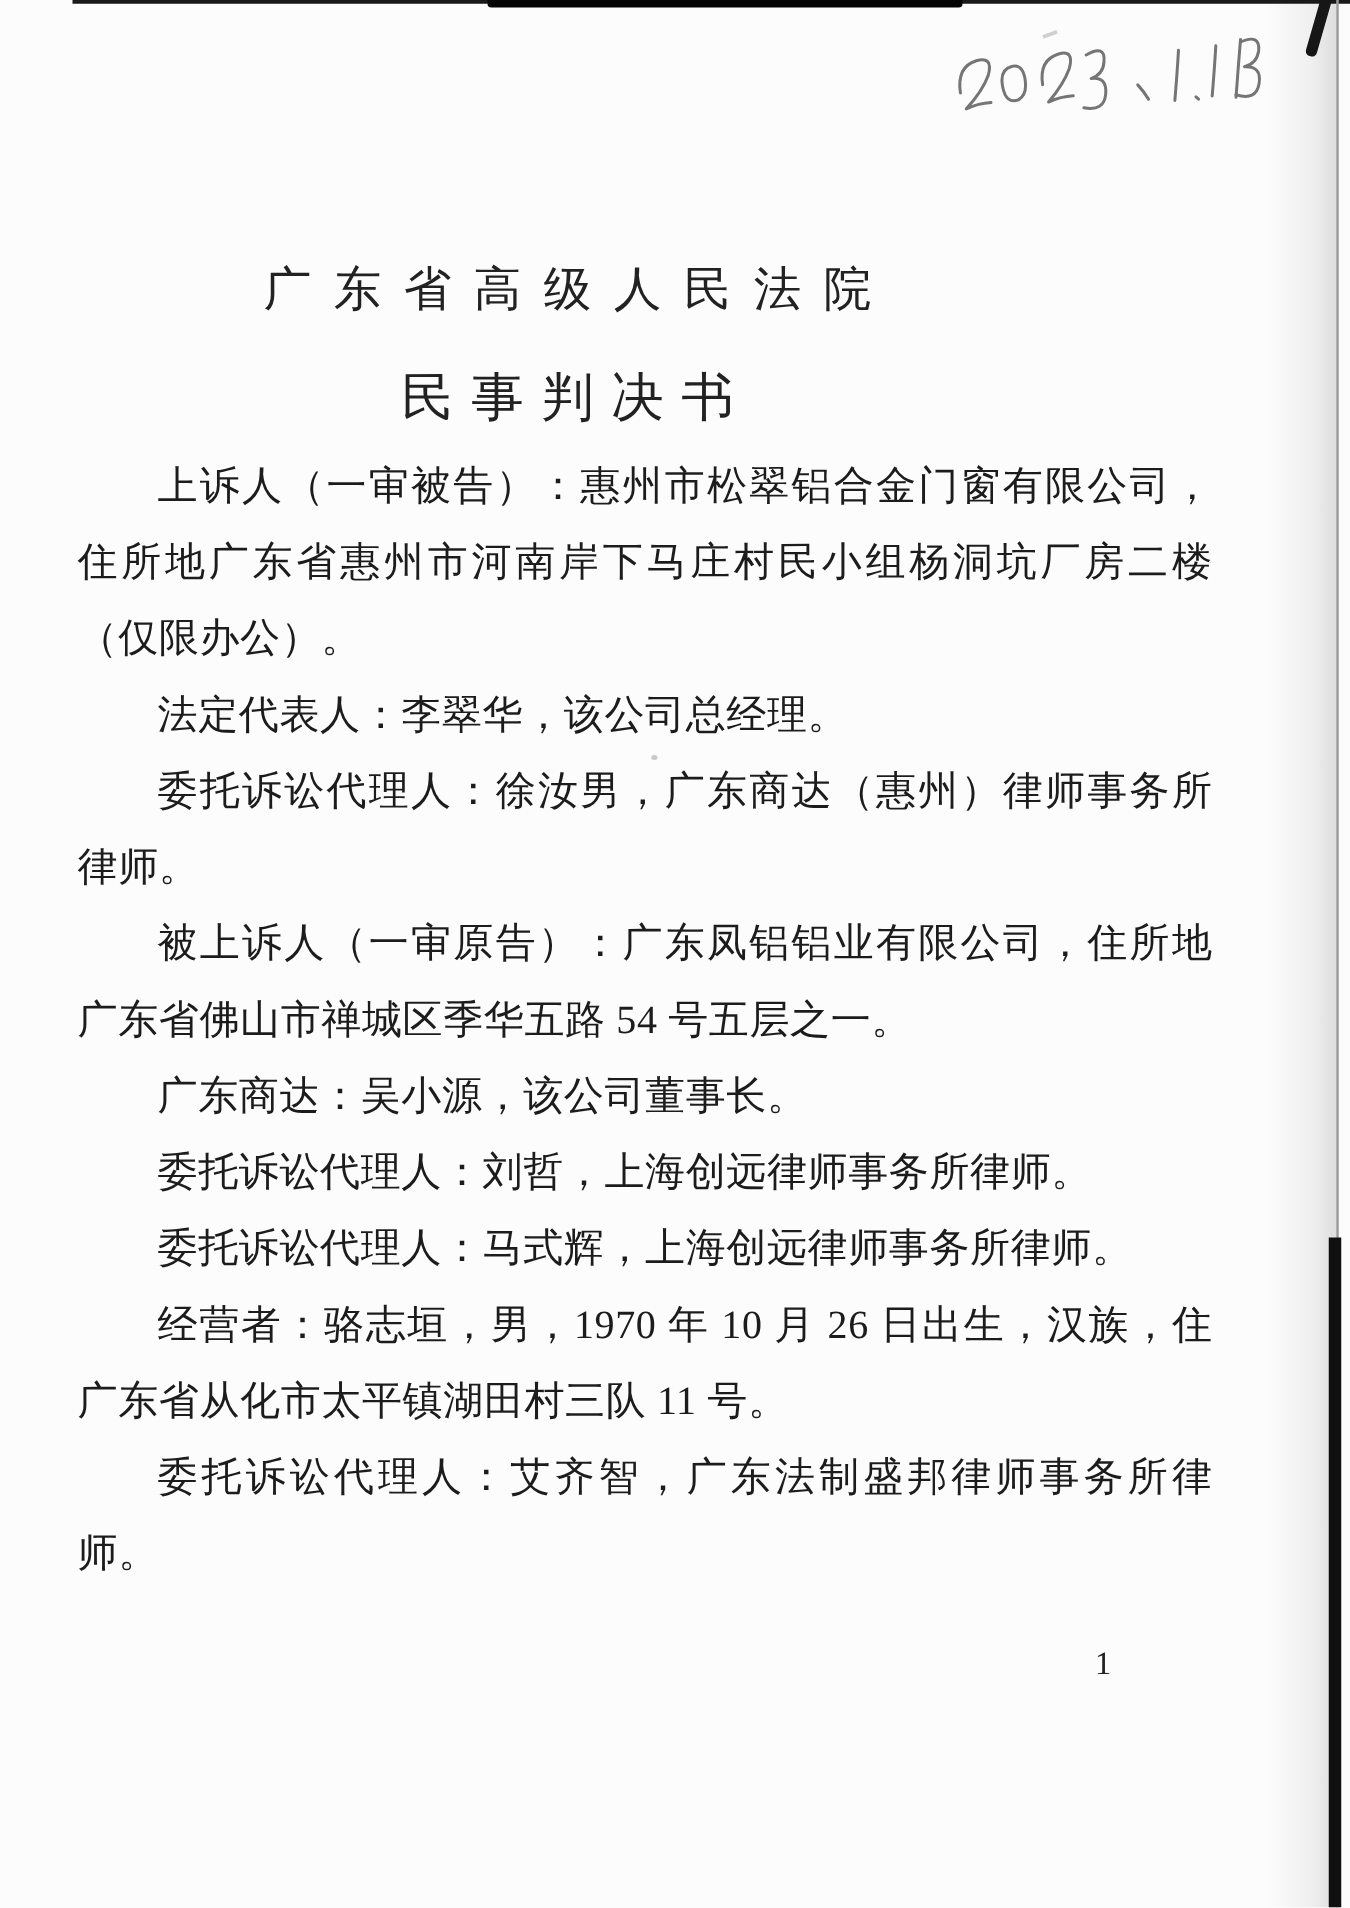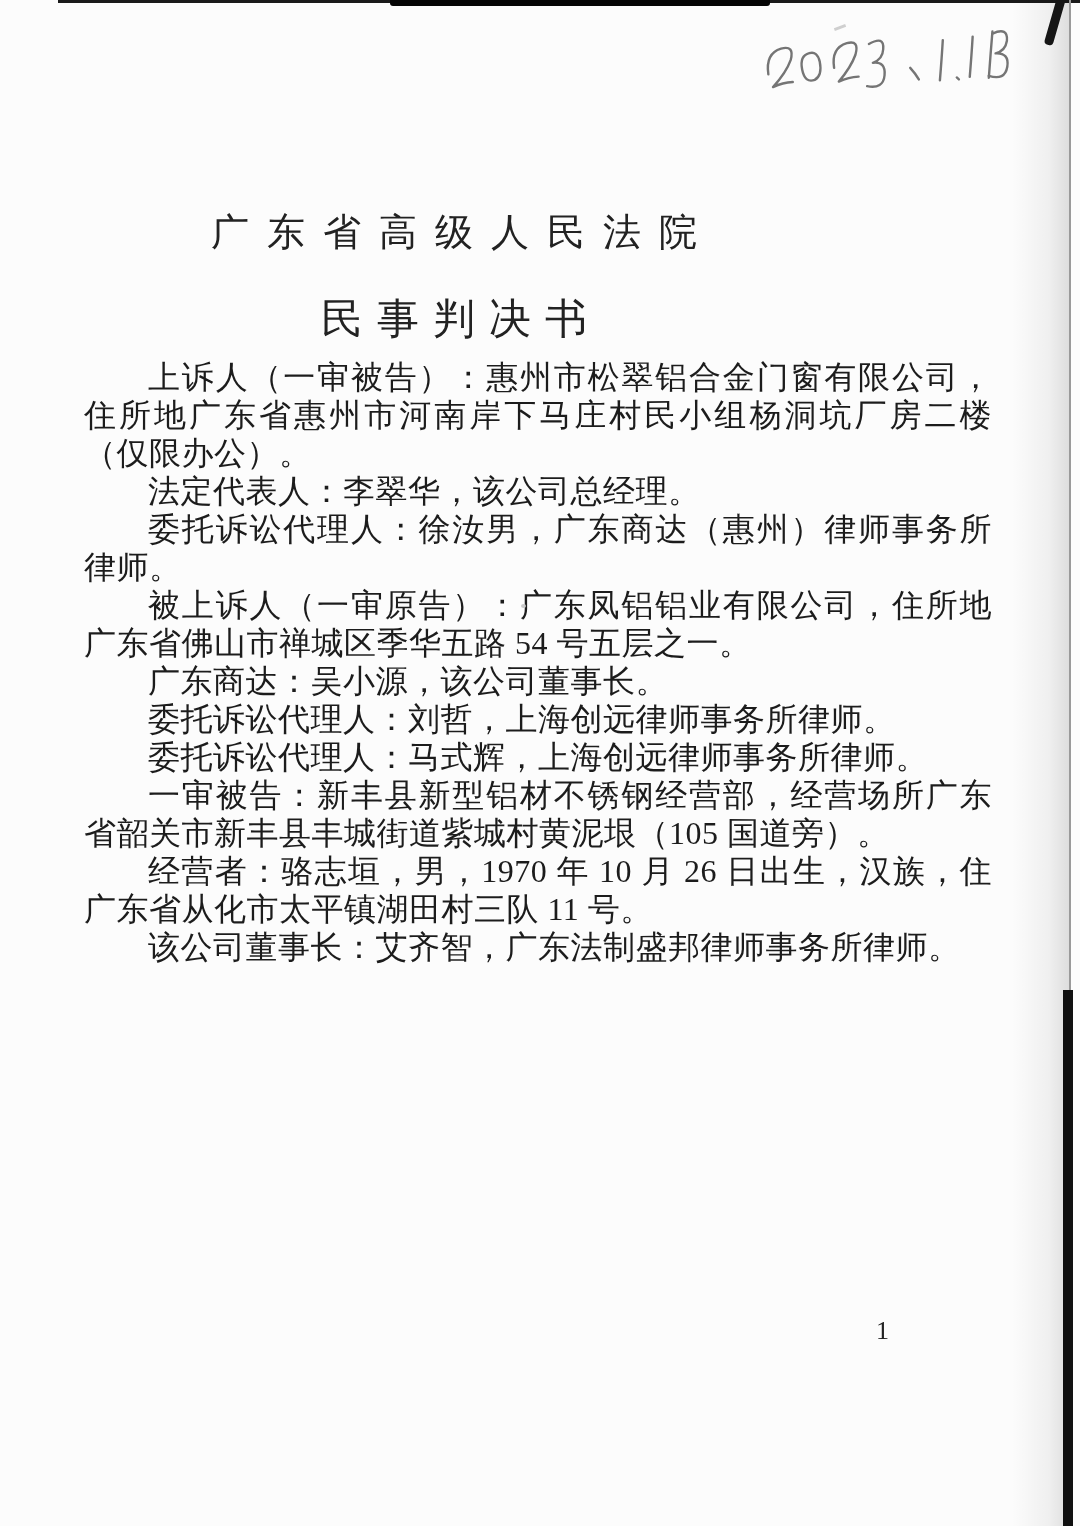--- a/index.html
+++ b/index.html
@@ -50,8 +50,8 @@
 
   
   .judgment-body{
-    margin-top:14px;margin-left:84px;width:908px;
-    font-size:32px;line-height:38px;
+    margin-top:14px;margin-left:62px;width:908px;
+    font-size:32px;line-height:61px;
     text-align:justify;
   }
   .judgment-body p{

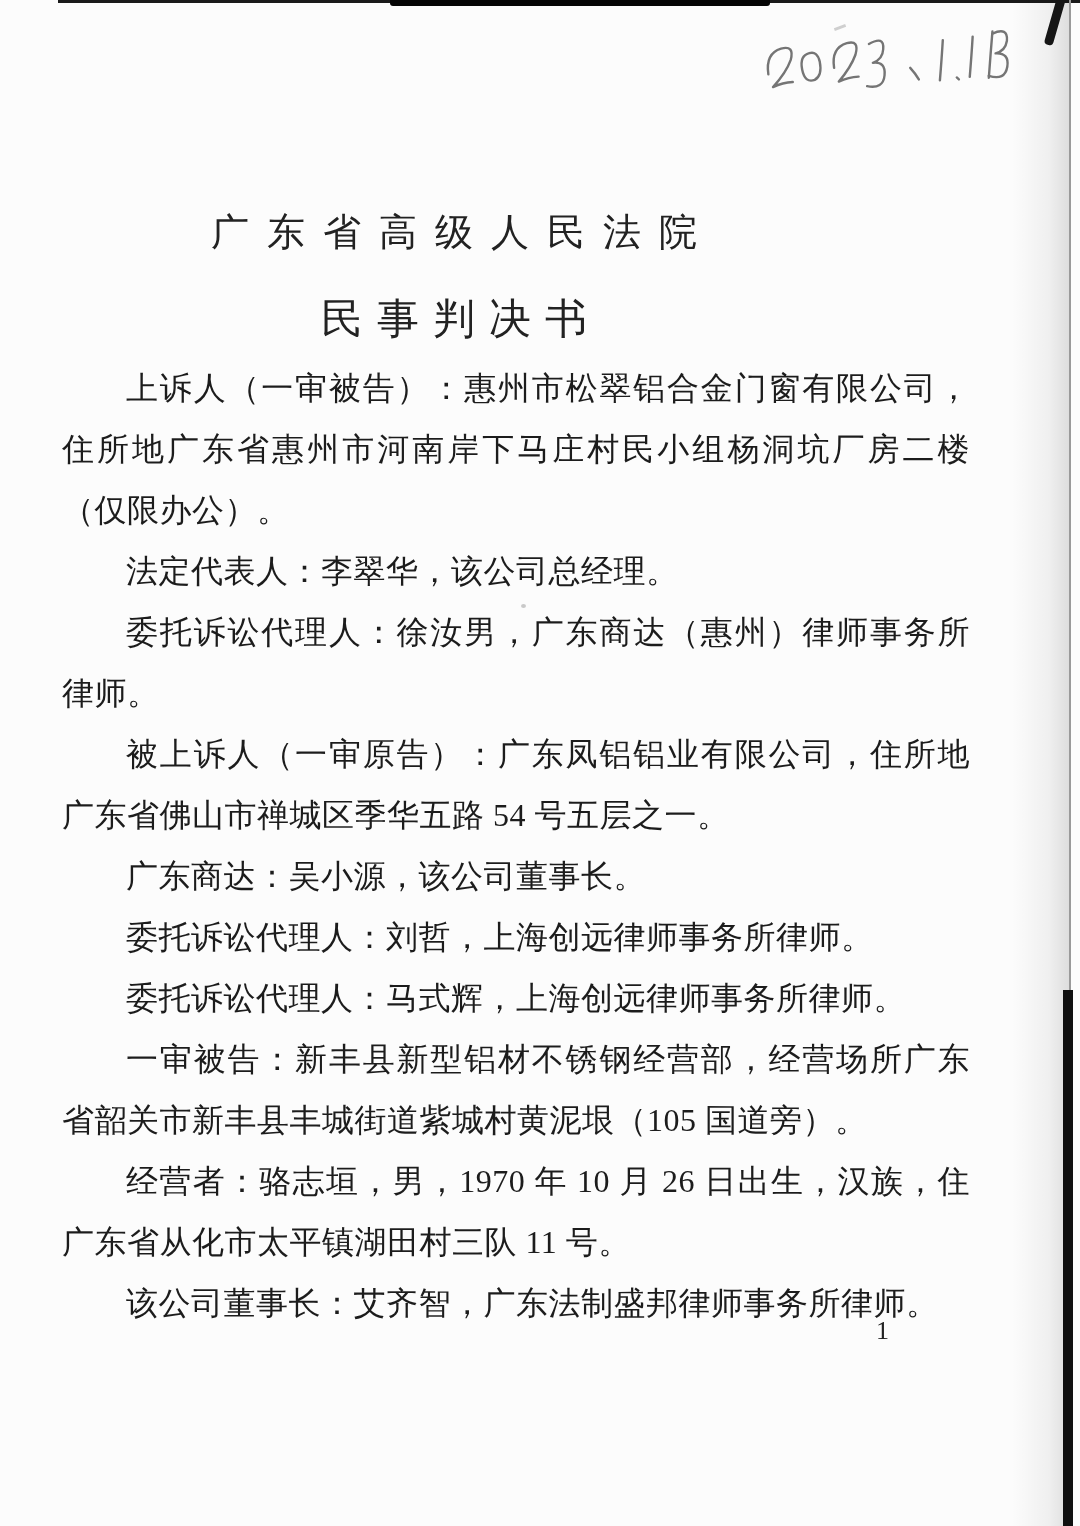--- a/index.html
+++ b/index.html
@@ -116,7 +116,6 @@
 
       <p>委托诉讼代理人：马式辉，上海创远律师事务所律师。</p>
 
-      <p>一审被告：新丰县新型铝材不锈钢经营部，经营场所广东省韶关市新丰县丰城街道紫城村黄泥垠（105 国道旁）。</p>
 
       <p>经营者：骆志垣，男，1970 年 10 月 26 日出生，汉族，住广东省从化市太平镇湖田村三队 11 号。</p>
 

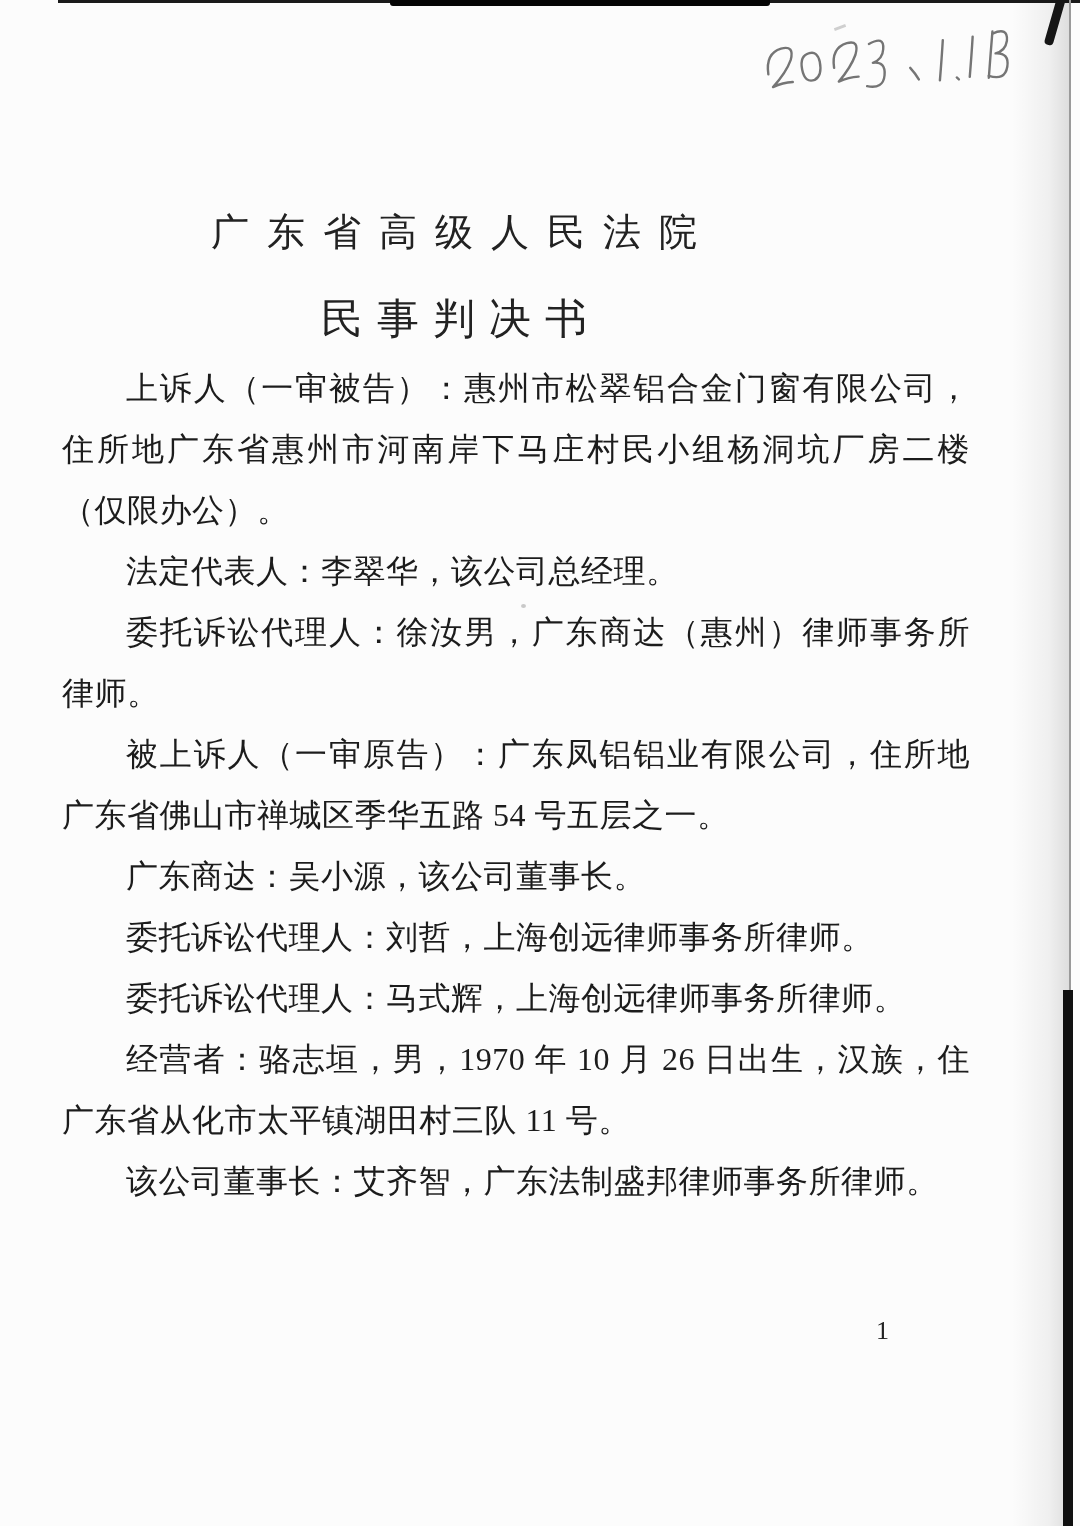--- a/index.html
+++ b/index.html
@@ -119,7 +119,7 @@
 
       <p>经营者：骆志垣，男，1970 年 10 月 26 日出生，汉族，住广东省从化市太平镇湖田村三队 11 号。</p>
 
-      <p>该公司董事长：艾齐智，广东法制盛邦律师事务所律师。</p>
+      <p>委托诉讼代理人：艾齐智，广东法制盛邦律师事务所律师。</p>
 
     </main>
 

